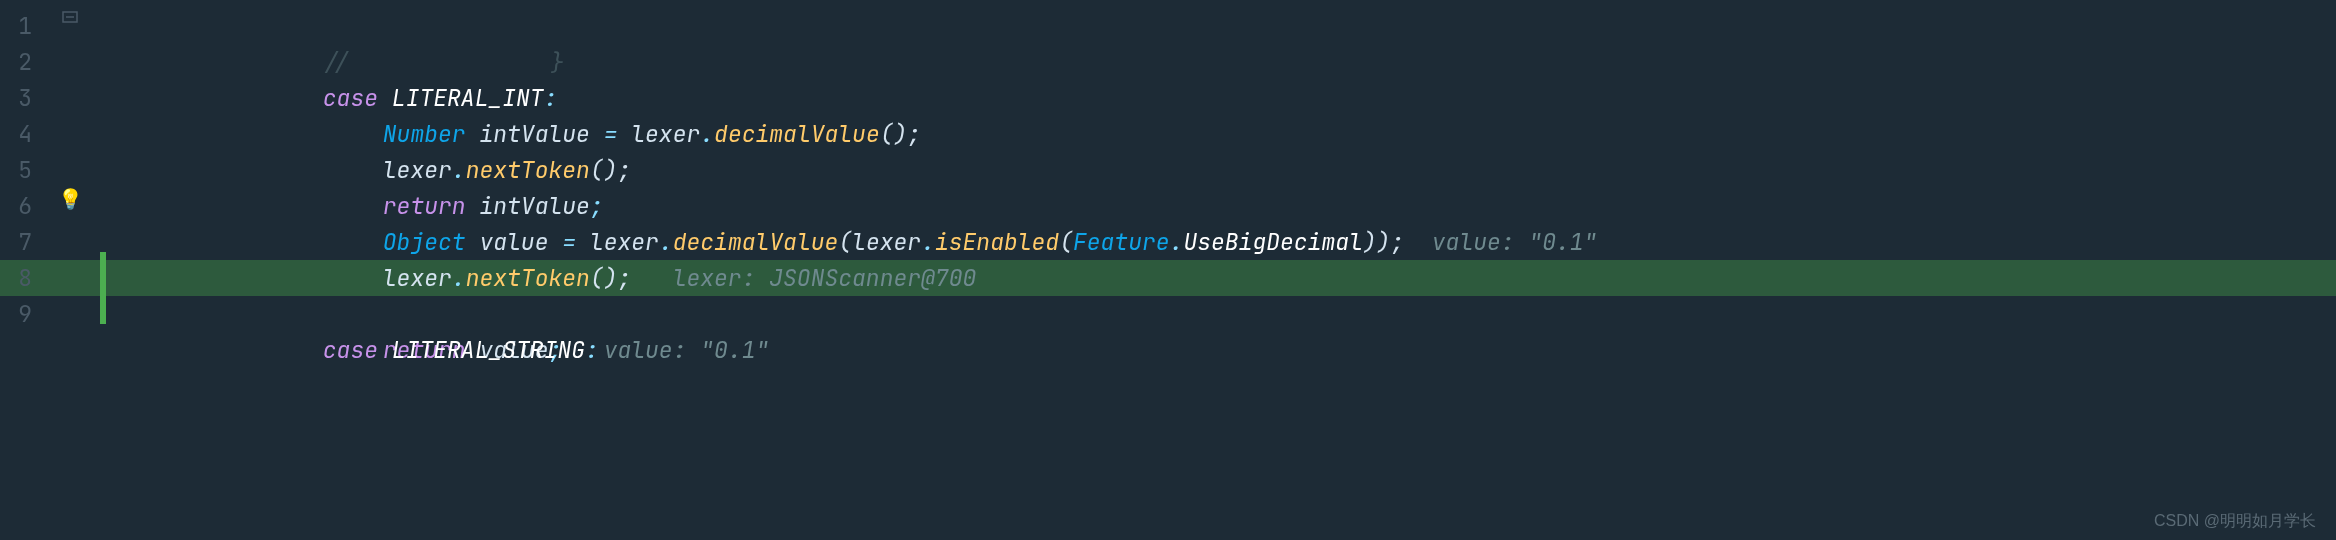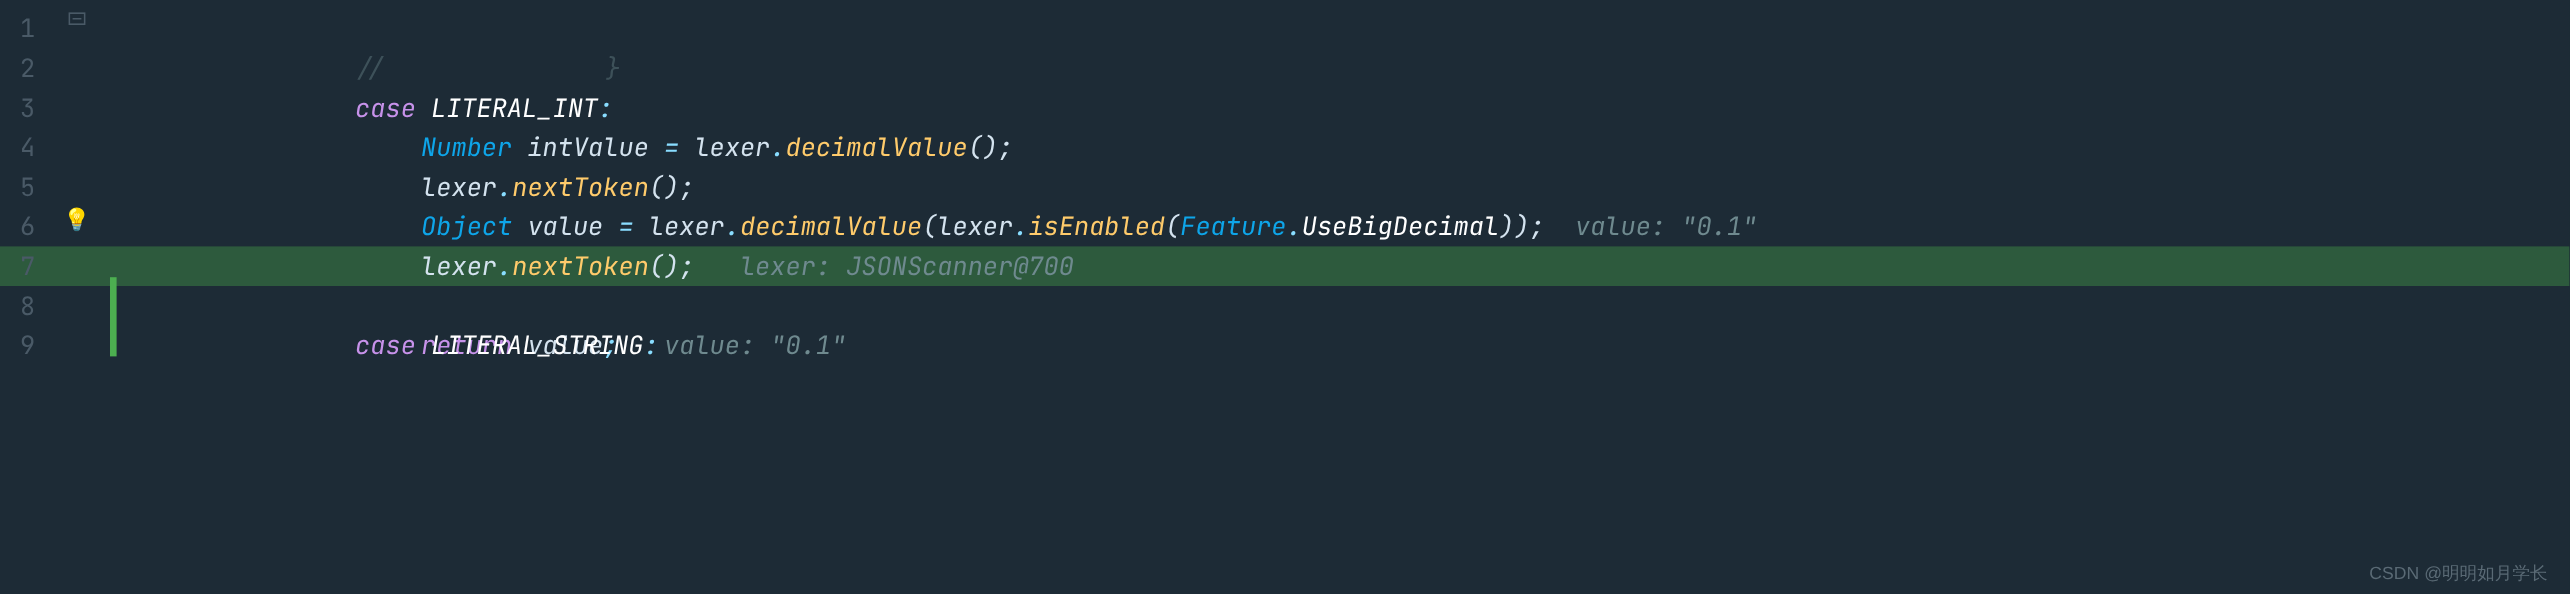--- a/index.html
+++ b/index.html
@@ -156,6 +156,9 @@
       <span class="ident">lexer</span><span class="punct">.</span><span class="method">nextToken</span><span class="paren">();</span>
     </div>
     <div class="code-line" style="padding-left:140px;">
+      <span class="kw">return</span> <span class="ident">intValue</span><span class="punct">;</span>
+    </div>
+    <div class="code-line" style="padding-left:140px;">
       <span class="type">Object</span> <span class="ident">value</span><span class="punct"> = </span><span class="ident">lexer</span><span class="punct">.</span><span class="method">decimalValue</span><span class="paren">(</span><span class="ident">lexer</span><span class="punct">.</span><span class="method">isEnabled</span><span class="paren">(</span><span class="type">Feature</span><span class="punct">.</span><span class="const">UseBigDecimal</span><span class="paren">));</span><span class="hint">  value: </span><span class="hint">"0.1"</span>
     </div>
     <div class="code-line" style="padding-left:140px;">

